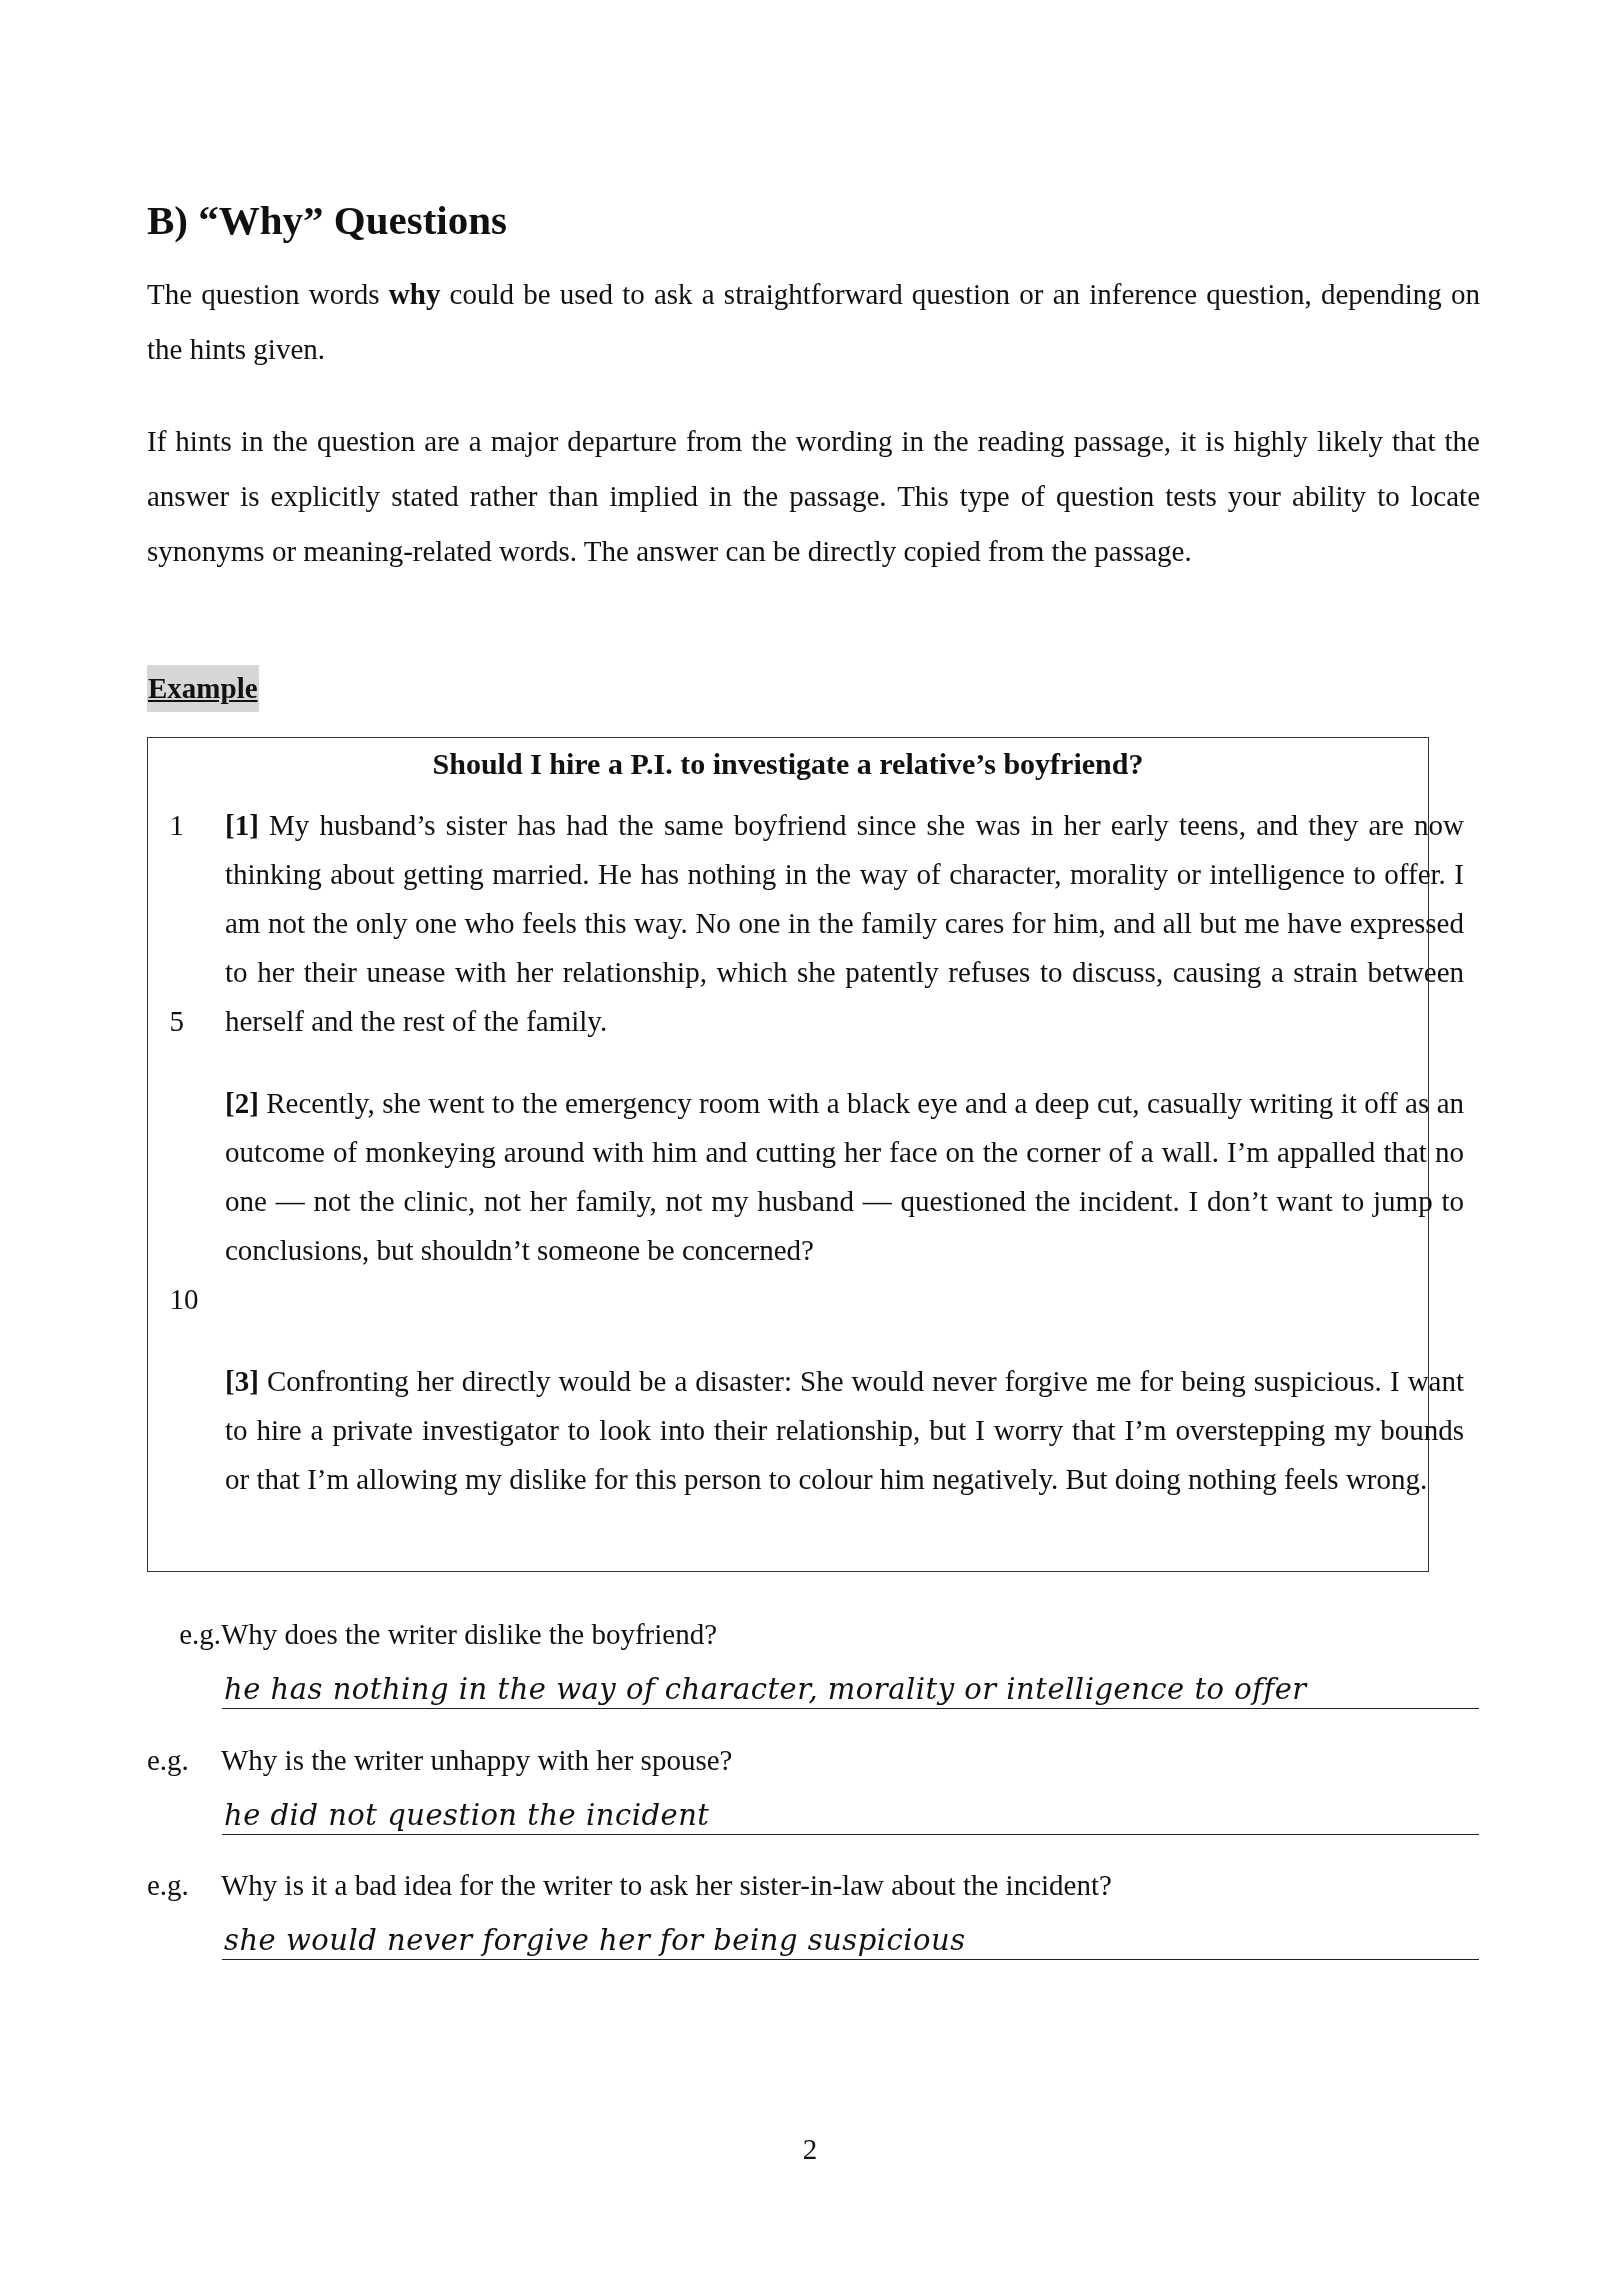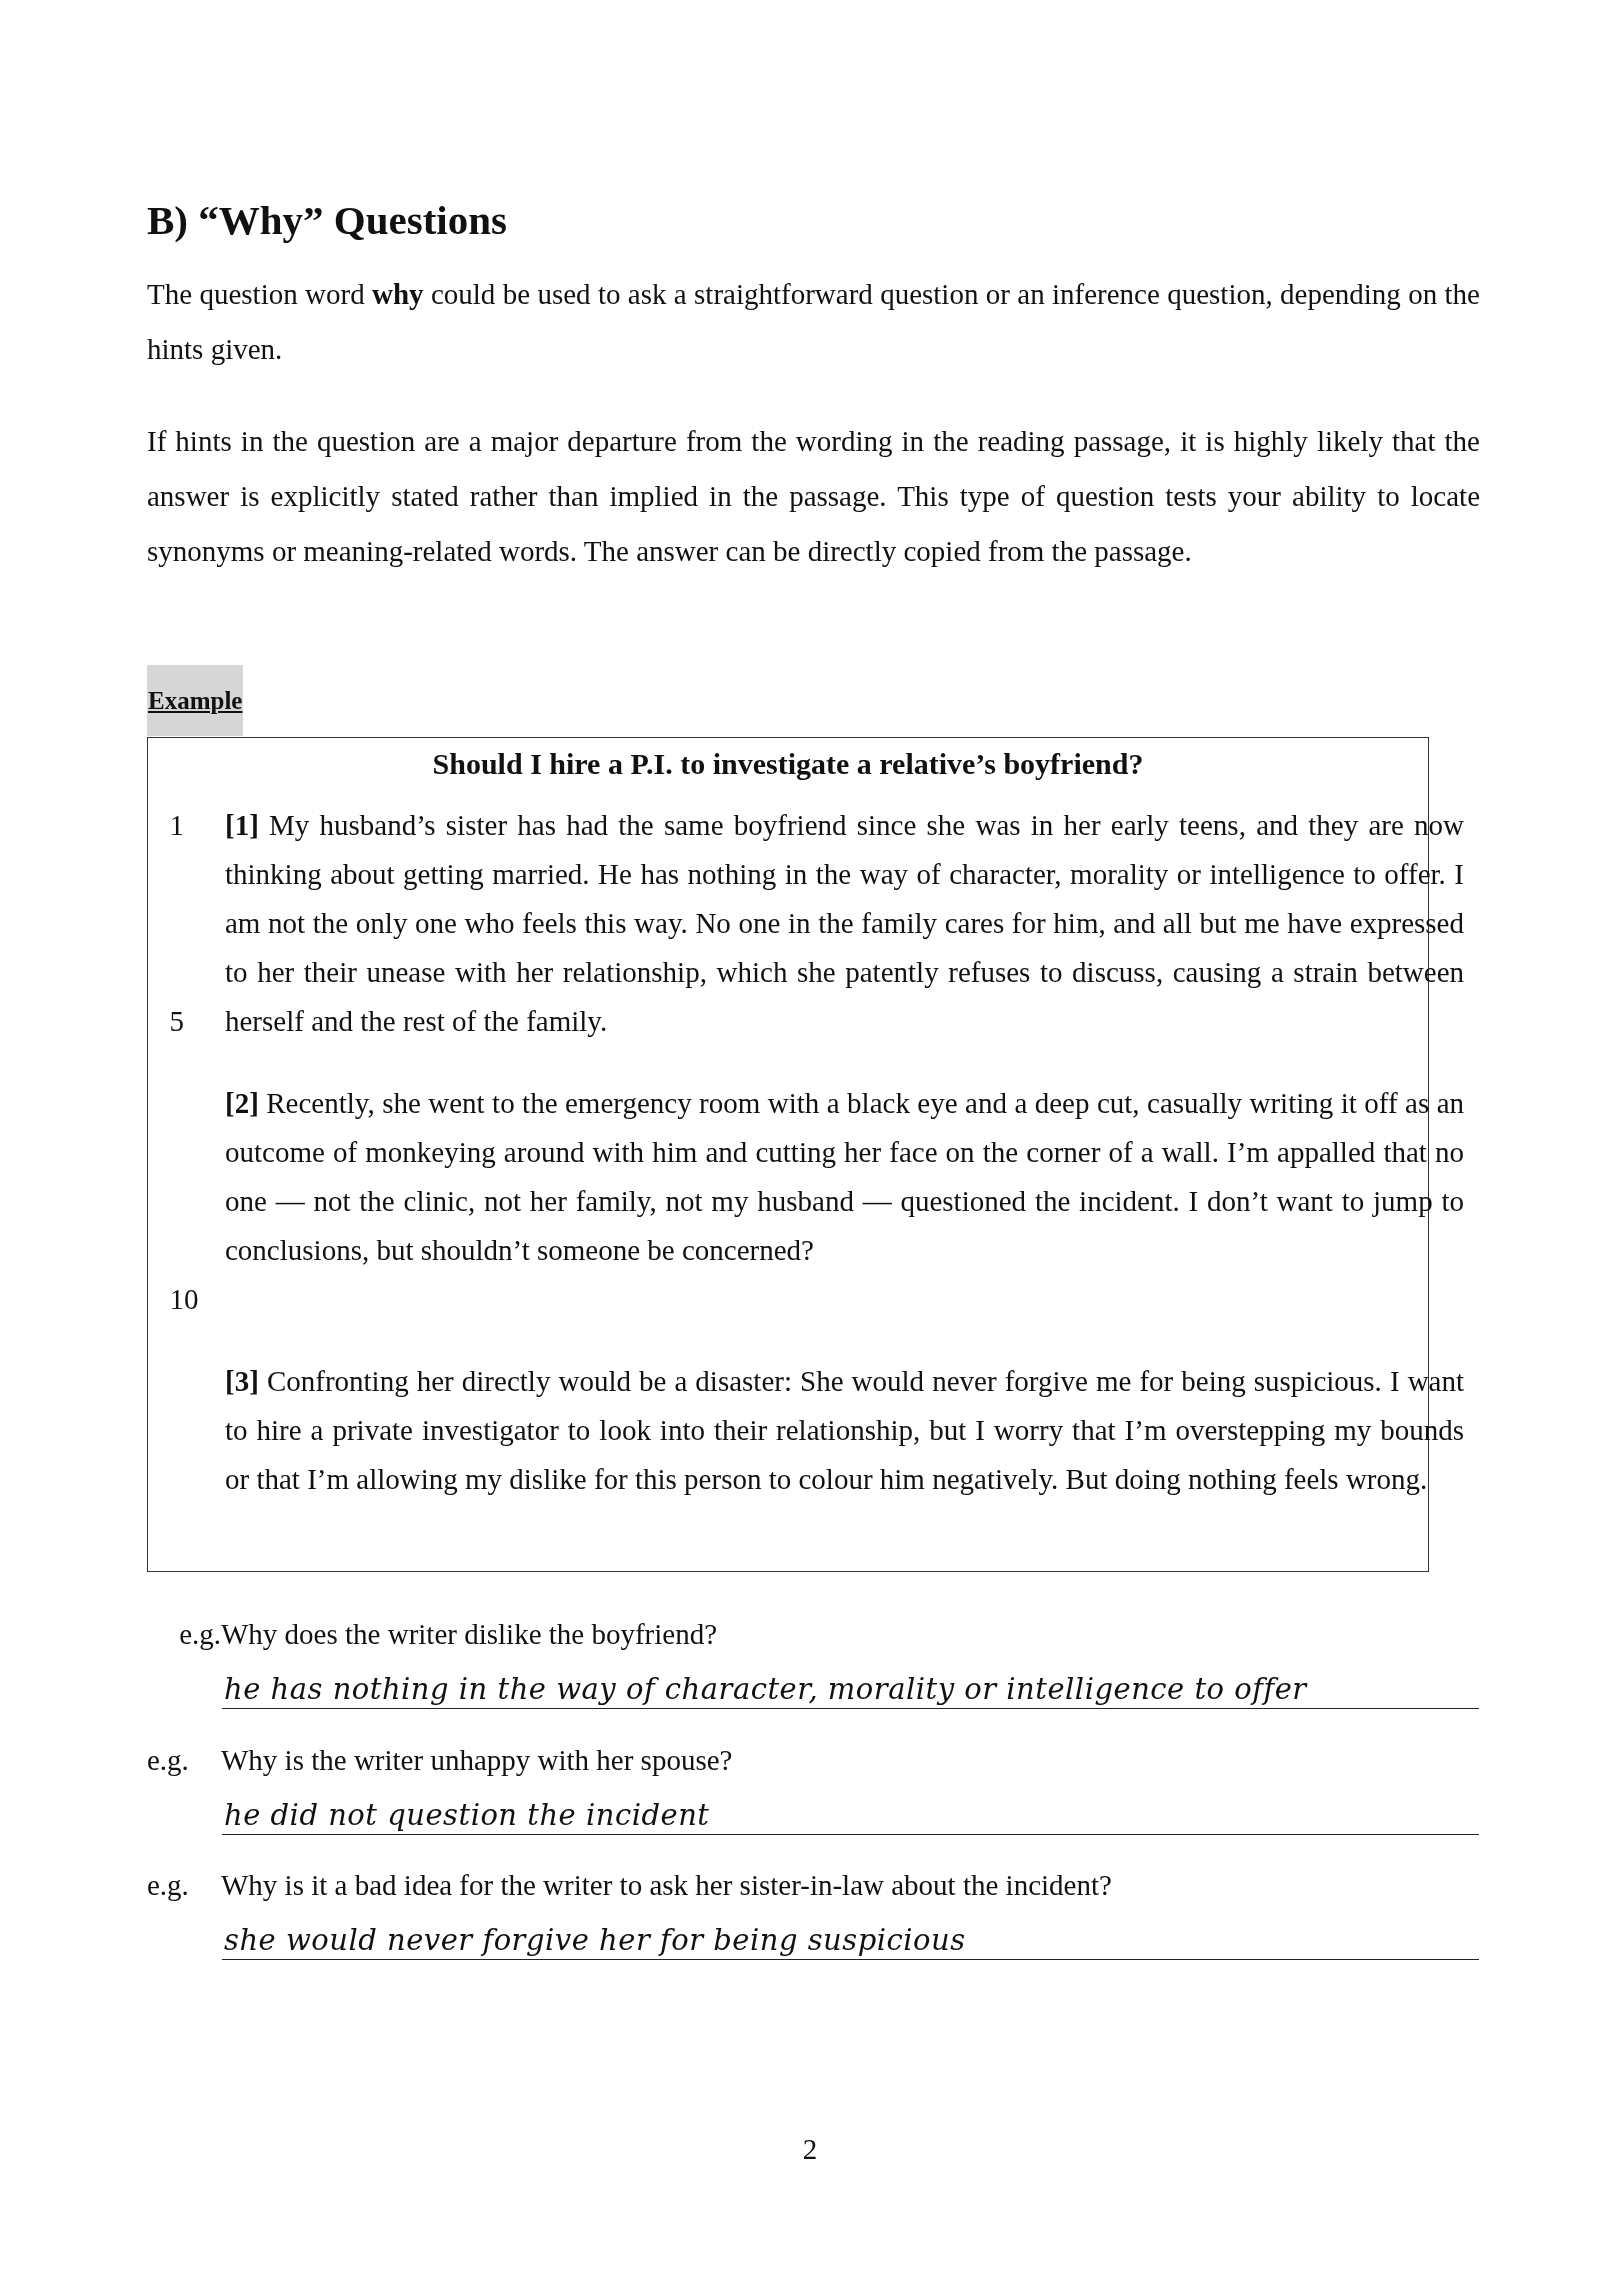--- a/index.html
+++ b/index.html
@@ -33,7 +33,7 @@
 
 <h2 class="section-title">B) “Why” Questions</h2>
 
-<p class="body-text" style="top:267px;"><span>The question word </span><b>why</b><span> could be used to ask a straightforward question or an inference question, depending on the hints given.</span></p>
+<p class="body-text" style="top:267px;"><span>The question words </span><b>why</b><span> could be used to ask a straightforward question or an inference question, depending on the hints given.</span></p>
 
 <p class="body-text" style="top:414px;">If hints in the question are a major departure from the wording in the reading passage, it is highly likely that the answer is explicitly stated rather than implied in the passage.  This type of question tests your ability to locate synonyms or meaning-related words.  The answer can be directly copied from the passage.</p>
 

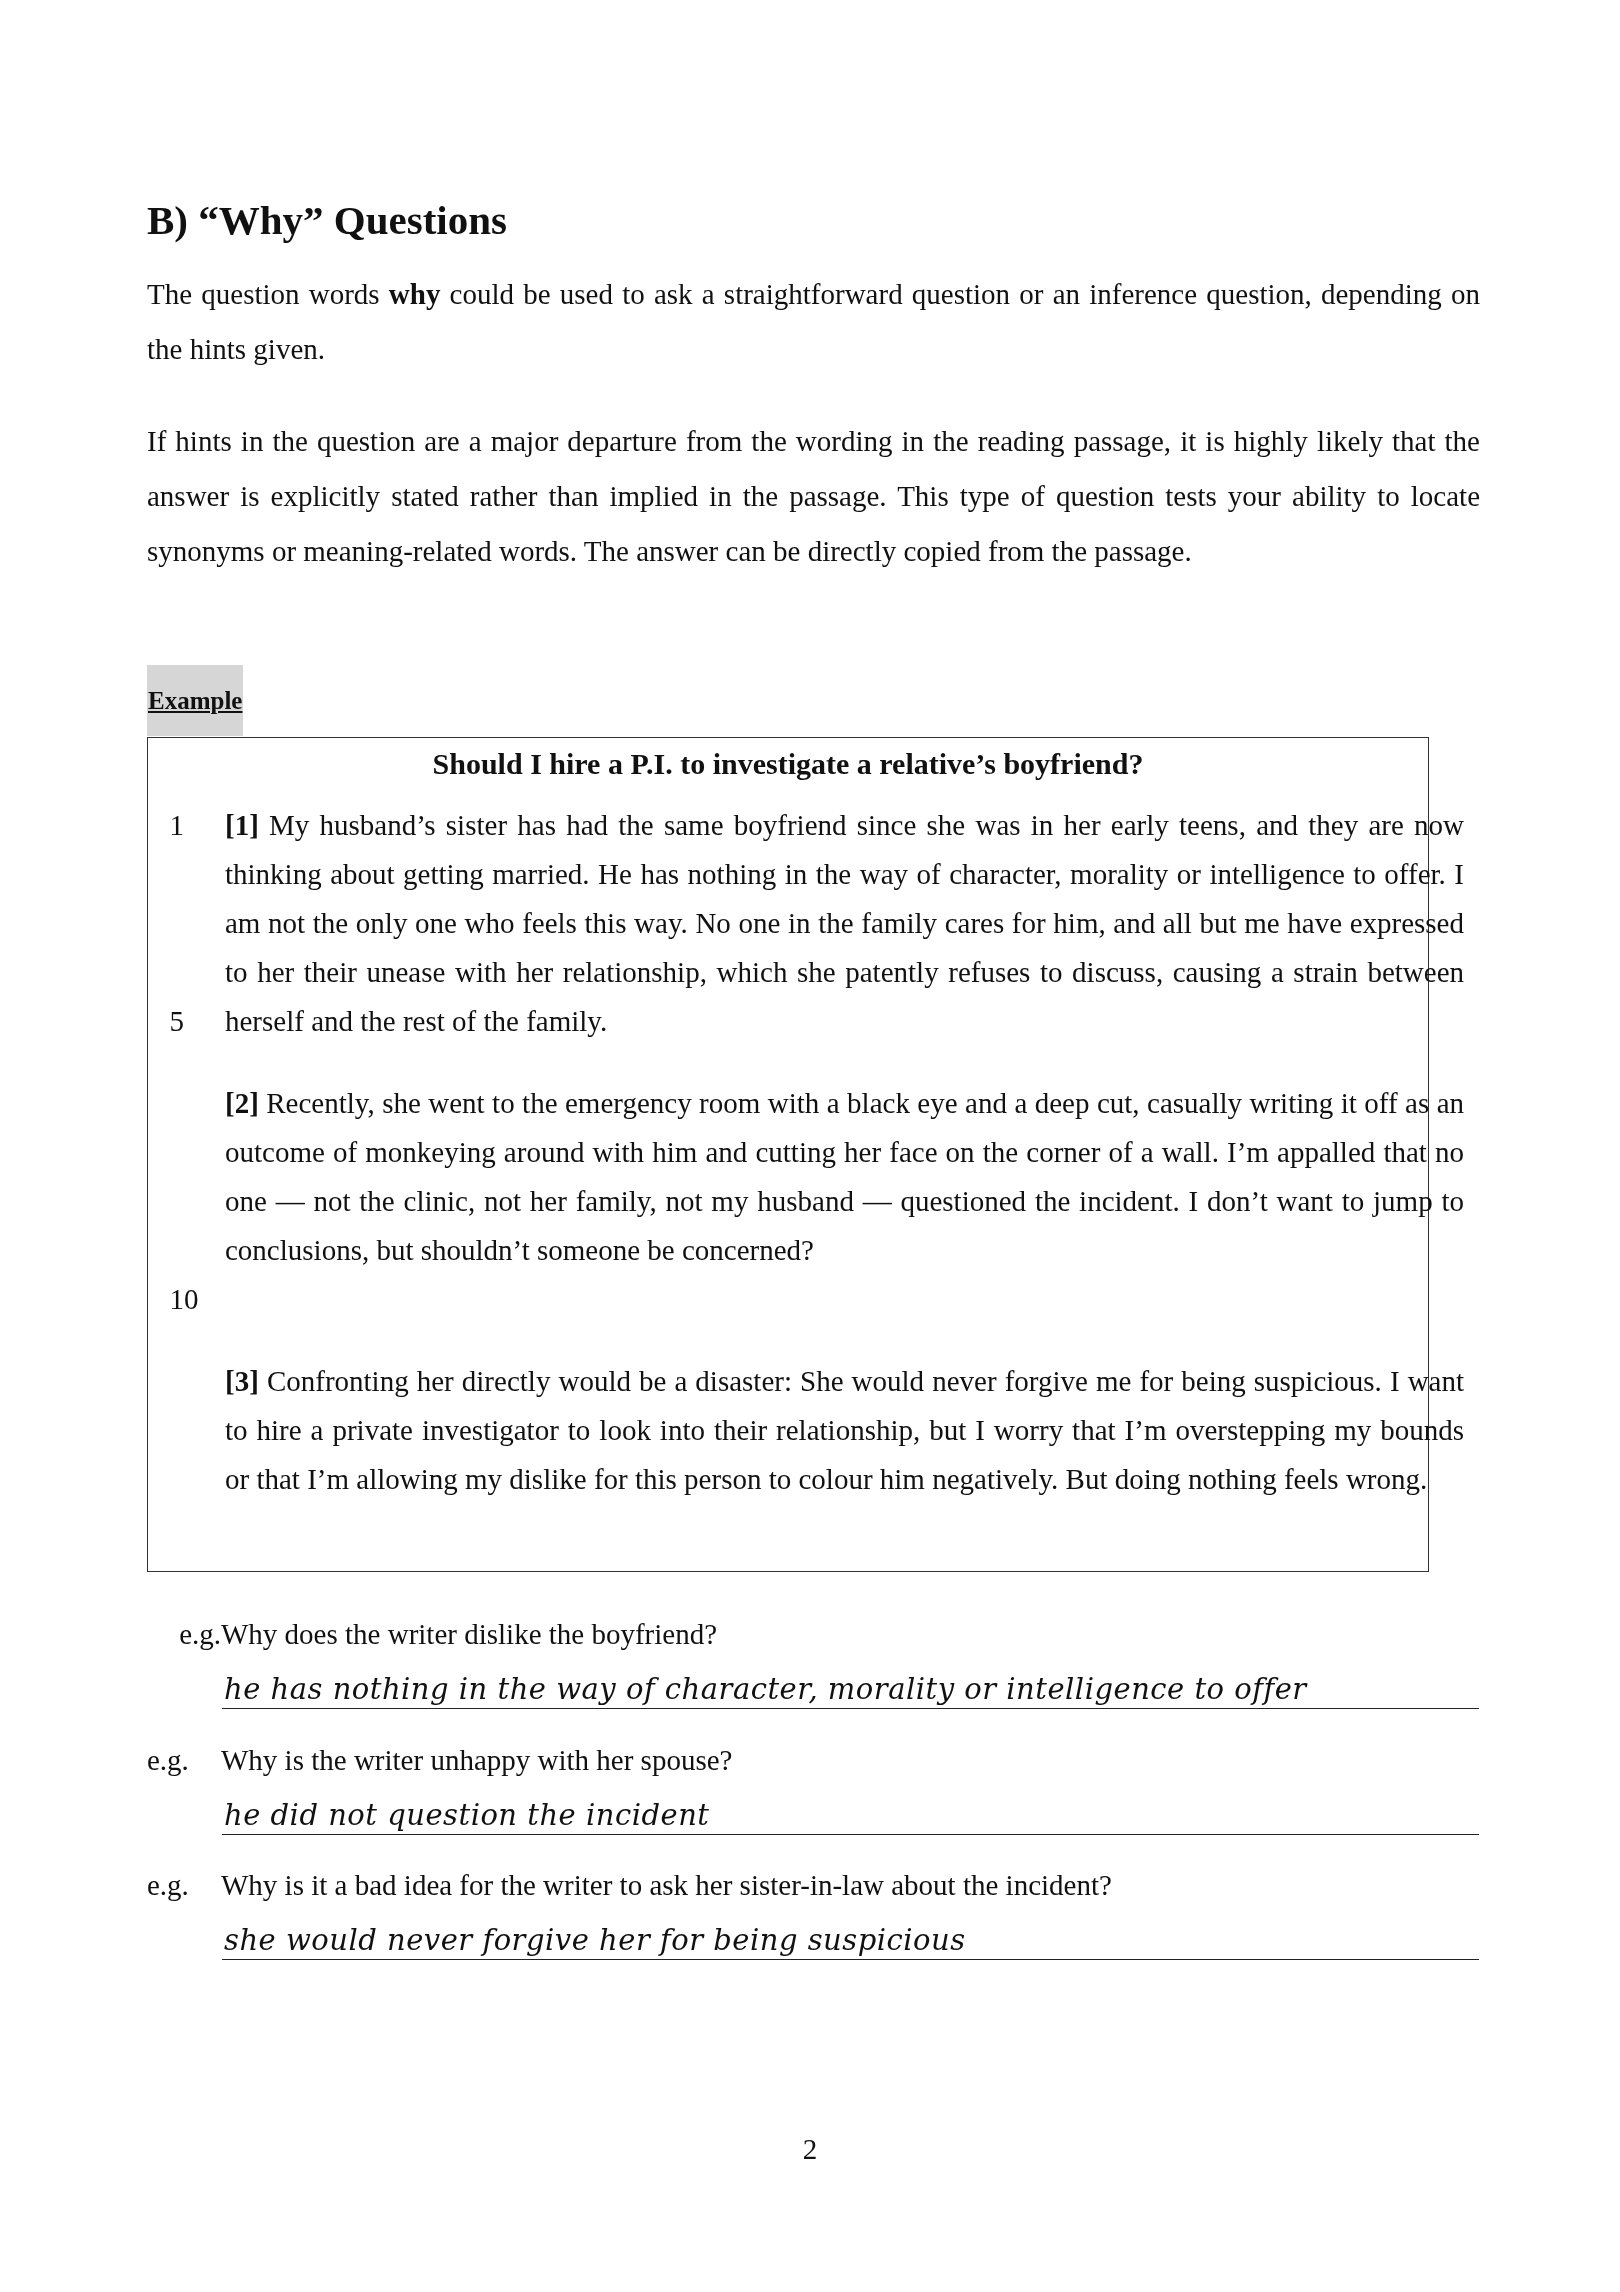--- a/index.html
+++ b/index.html
@@ -9,9 +9,9 @@
          font-size: 41px; font-weight: bold; line-height: 49px; }
   .body-text { position: absolute; left: 147px; width: 1333px; margin: 0;
          font-size: 29px; line-height: 55px; text-align: justify; text-align-last: left; }
-  .example-label { position: absolute; left: 147px; top: 665px; font-size: 25px;
+  .example-label { position: absolute; left: 147px; top: 665px; font-size: 29px;
          font-weight: bold; text-decoration: underline; background: #d6d6d6;
-         line-height: 35px; padding: 18px 1px; }
+         line-height: 35px; padding: 6px 1px; }
   .passage-box { position: absolute; left: 147px; top: 737px; width: 1282px; height: 835px;
          border: 1.5px solid #333; box-sizing: border-box; }
   .passage-title { position: absolute; left: 0; right: 0; top: 5.9px; text-align: center;

